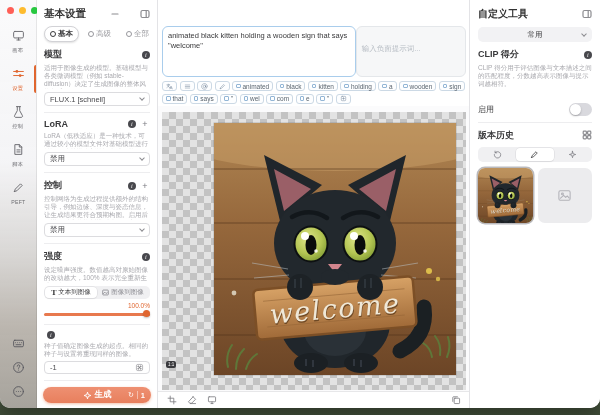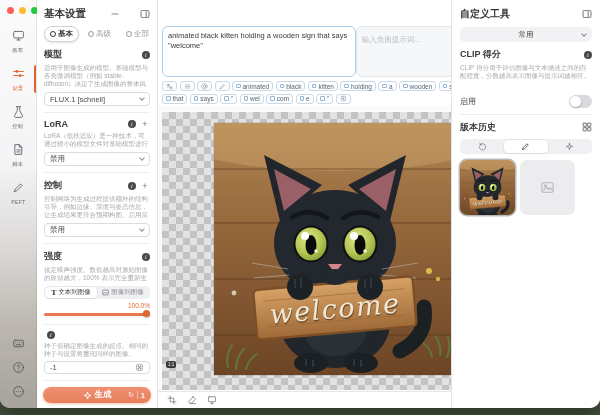--- a/index.html
+++ b/index.html
@@ -82,7 +82,7 @@
   .bottombar svg{width:10px;height:10px;stroke:currentColor;fill:none;stroke-width:1.1;stroke-linecap:round;stroke-linejoin:round;cursor:pointer;}
   .bb-right{margin-left:auto;}
   
-  .tools{position:absolute;right:0;top:0;bottom:0;width:149px;background:#fff;border-left:1px solid #e3e3e6;padding:7px 8px;}
+  .tools{position:absolute;right:0;top:0;bottom:0;width:131px;background:#fff;border-left:1px solid #e3e3e6;padding:7px 8px;}
   .tp-header{display:flex;align-items:center;}
   .tp-title{font-size:10px;font-weight:bold;color:#333;flex:1;}
   .preset{margin-top:6px;height:15px;background:#f2f2f4;border-radius:5px;display:flex;align-items:center;padding:0 6px;font-size:7.5px;color:#3a3a3c;cursor:pointer;}

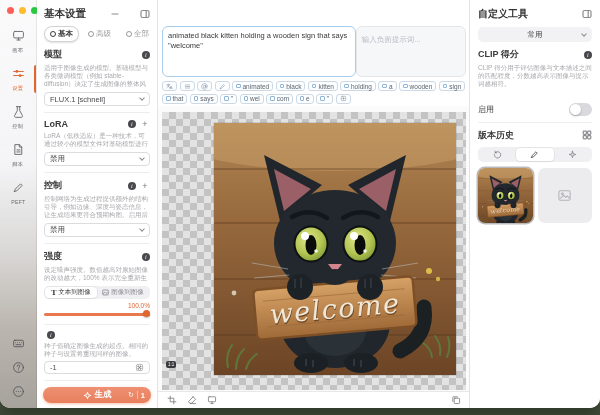--- a/index.html
+++ b/index.html
@@ -69,7 +69,7 @@
   .top-icons svg{width:11px;height:11px;stroke:currentColor;fill:none;stroke-width:1.2;stroke-linecap:round;stroke-linejoin:round;cursor:pointer;}
   .prompt-row{position:absolute;left:4px;right:4px;top:26px;height:51px;display:flex;}
   .prompt-main{flex:1.85;border:1.5px solid #a9cdec;border-radius:6px;background:#fff;padding:4px 5px;font-size:7.5px;color:#3a3a3c;line-height:1.35;cursor:text;}
-  .prompt-neg{flex:1;border:1px solid #e4e7ea;border-radius:6px;background:#f6f7f8;padding:8px 5px;font-size:7.5px;color:#b7bdc4;cursor:text;}
+  .prompt-neg{flex:1;border:1px solid #e4e7ea;border-radius:6px;background:#f6f7f8;padding:17px 5px;font-size:7.5px;color:#b7bdc4;cursor:text;}
   .tokens{position:absolute;left:4px;right:4px;top:81px;display:flex;flex-wrap:wrap;gap:2.5px;align-content:flex-start;}
   .chip{height:10px;border:1px solid #ccd9e5;border-radius:3px;background:#fdfeff;display:inline-flex;align-items:center;gap:2px;padding:0 3px;font-size:6.5px;color:#5a646e;cursor:pointer;}
   .chip .box{width:4.5px;height:4.5px;border:.8px solid #93b6d6;border-radius:1px;display:inline-block;}

